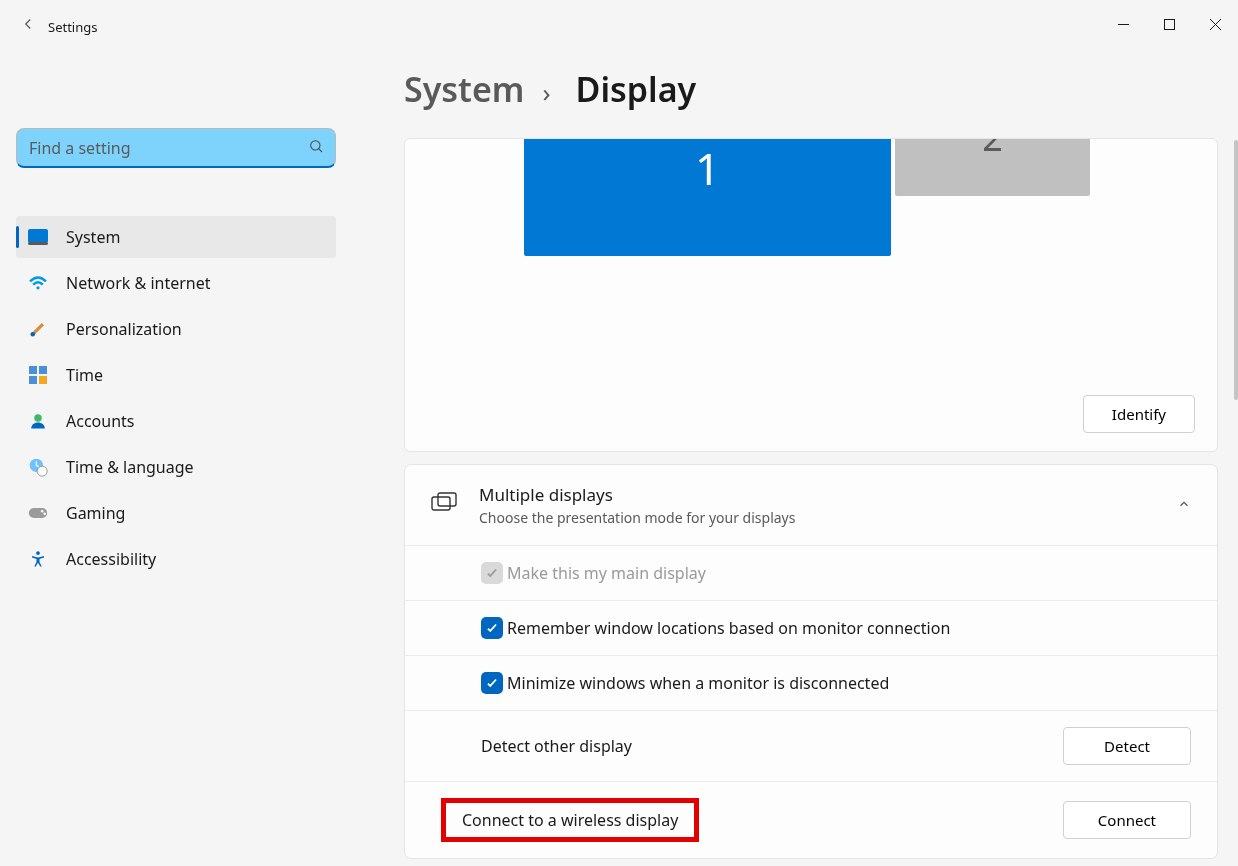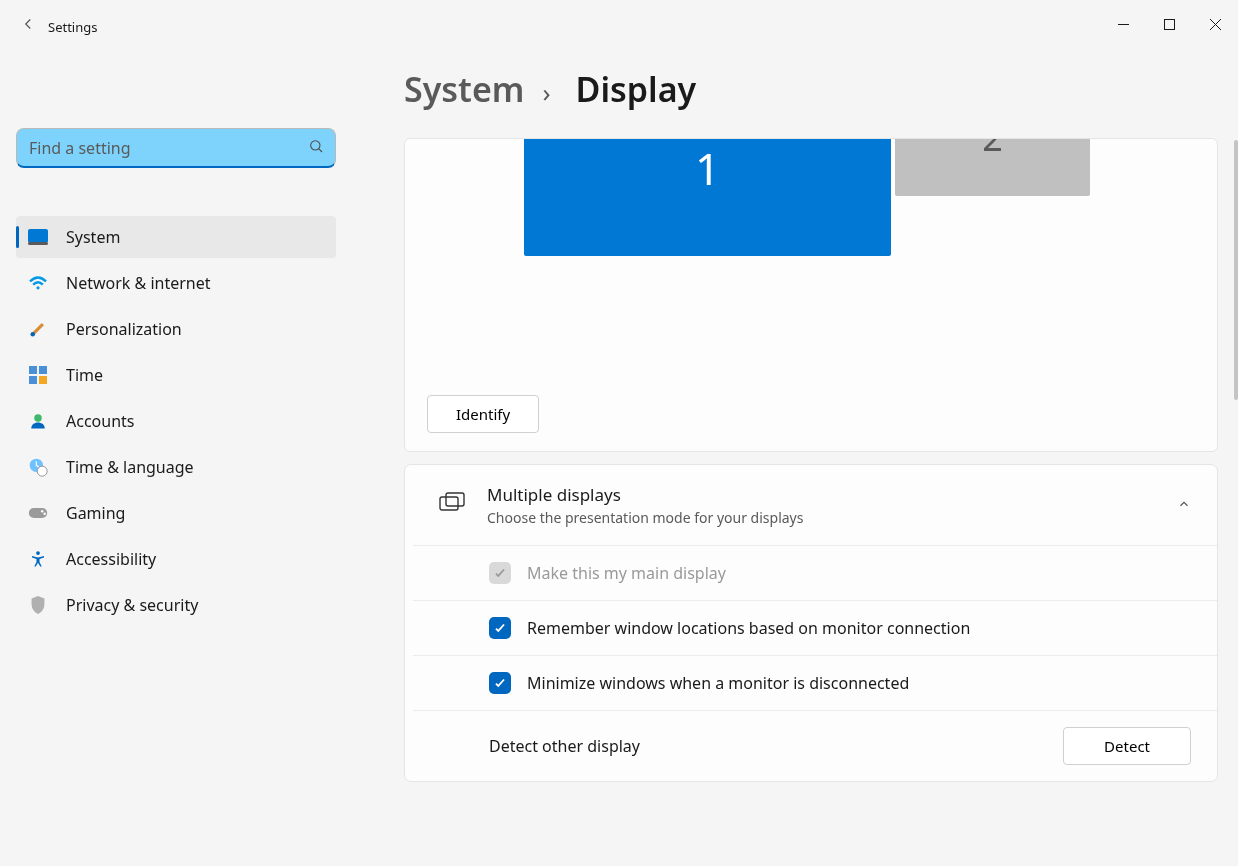--- a/index.html
+++ b/index.html
@@ -156,7 +156,7 @@
     background: #c0c0c0; color: #5a5a5a; font-size: 36px;
   }
   .display-actions {
-    display: flex; gap: 16px;
+    display: flex; justify-content: flex-end; gap: 16px;
     padding: 14px 22px 18px 22px;
   }
   .btn {

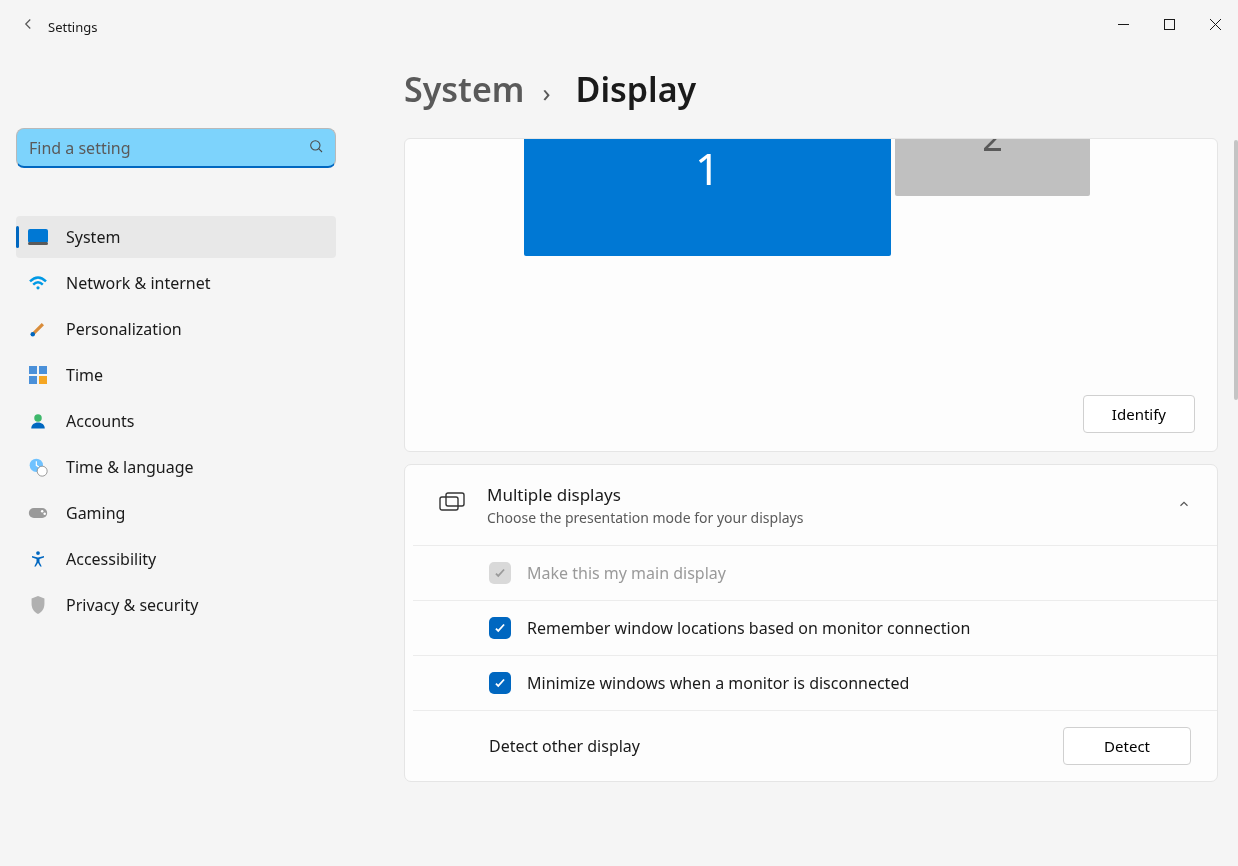--- a/index.html
+++ b/index.html
@@ -176,7 +176,6 @@
     border: 1px solid #e5e5e5;
     border-radius: 7px;
     background: #fdfdfd;
-    padding-left: 8px;
   }
   .card-header {
     display: flex;

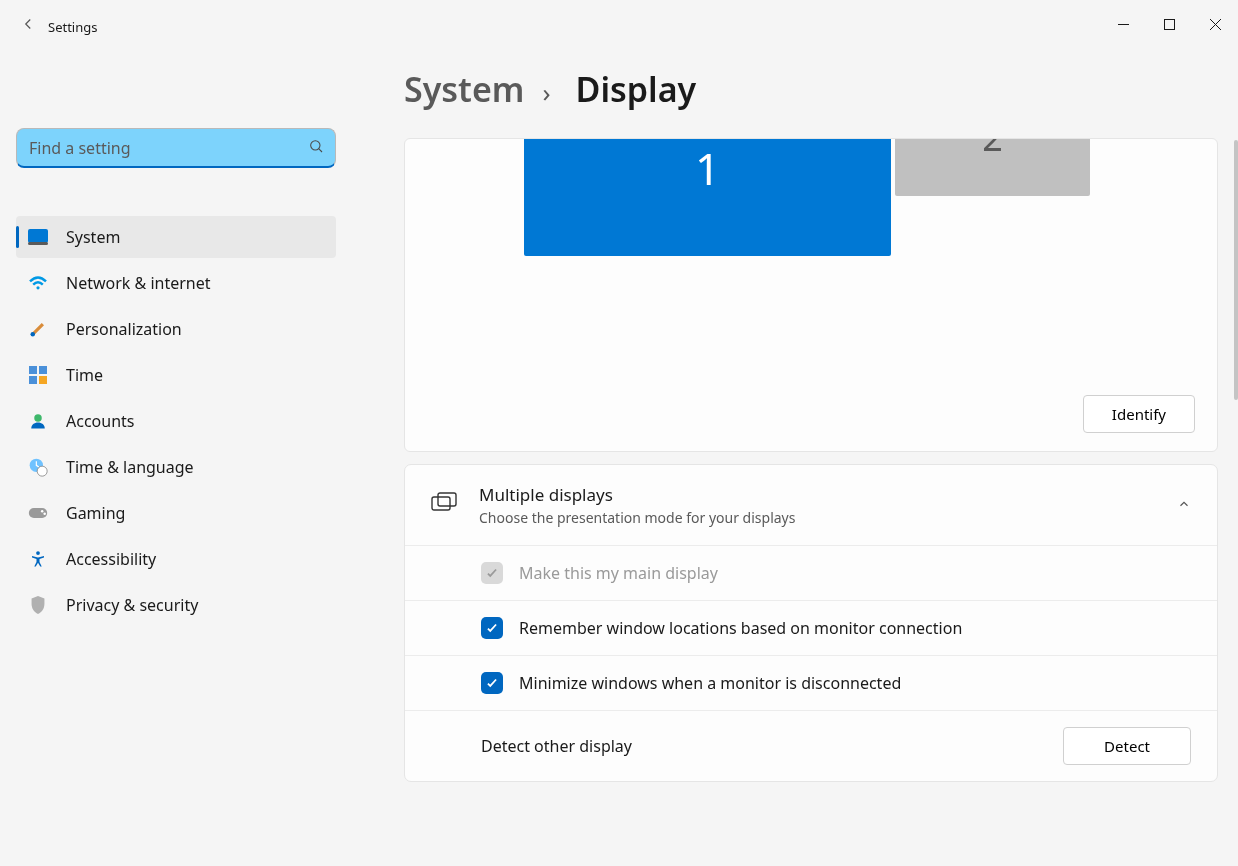--- a/index.html
+++ b/index.html
@@ -192,7 +192,7 @@
     align-items: center;
     padding: 16px 26px 16px 76px;
     border-top: 1px solid #ececec;
-    gap: 16px;
+    gap: 4px;
     font-size: 16px;
   }
   .row .row-action { margin-left: auto; }

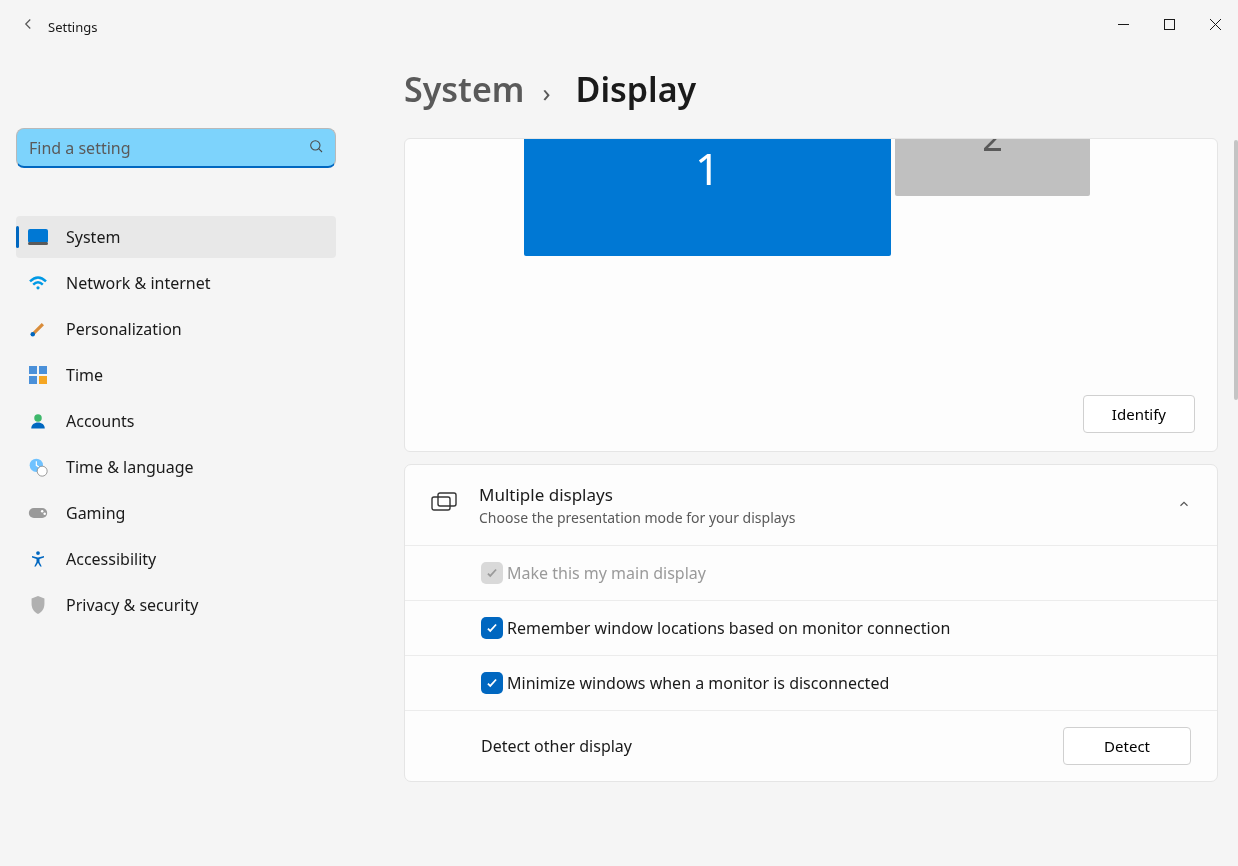--- a/index.html
+++ b/index.html
@@ -339,14 +339,6 @@
         </span>
         <span>Accessibility</span>
       </div>
-      <div class="nav-item">
-        <span class="nav-icon">
-          <svg width="16" height="18" viewBox="0 0 24 28">
-              <path d="M12 0L2 4v8c0 8 4 13 10 16 6-3 10-8 10-16V4z" fill="#b0b0b0"></path>
-            </svg>
-        </span>
-        <span>Privacy &amp; security</span>
-      </div>
     </div>
   </div>
 

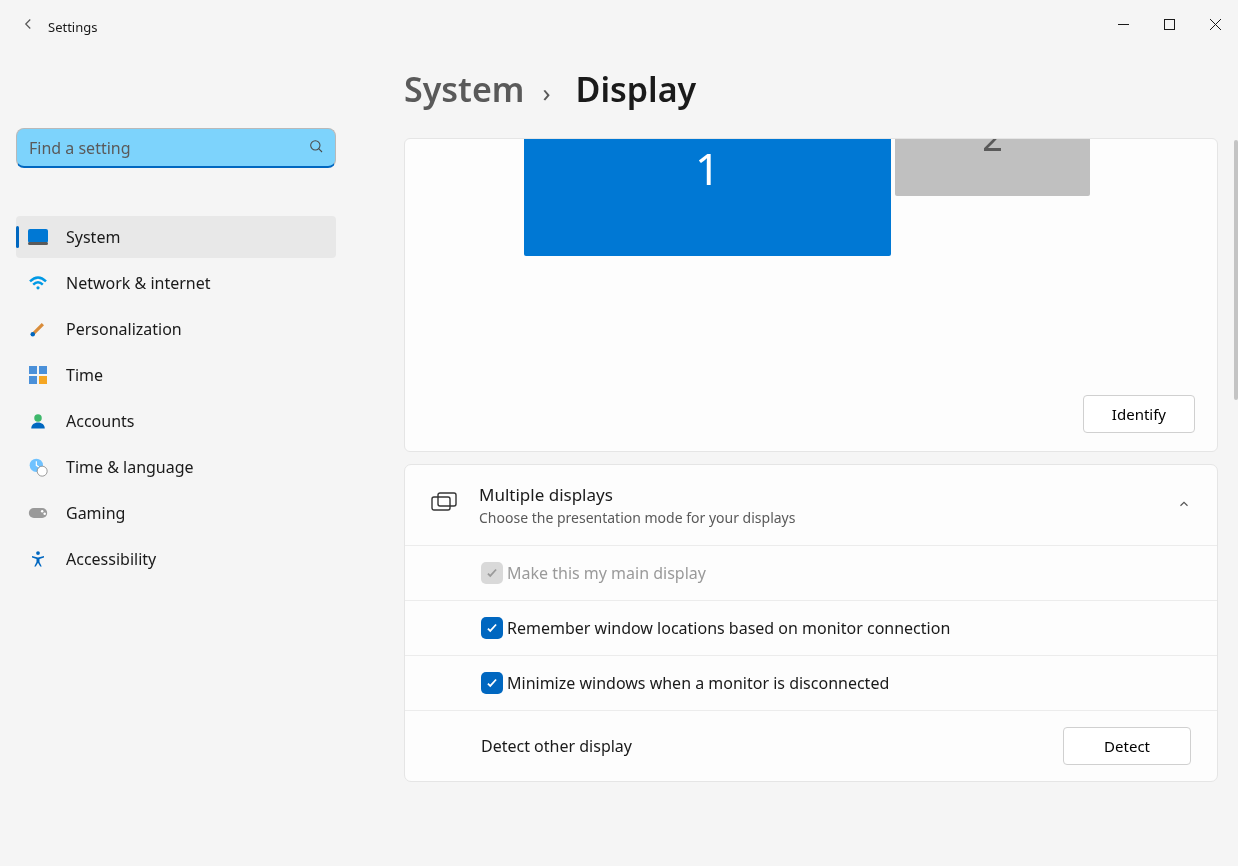--- a/index.html
+++ b/index.html
@@ -416,6 +416,16 @@
         </div>
       </div>
 
+      <div class="row">
+        <span class="highlight-box">
+          <span>Connect to a wireless display</span>
+        </span>
+        <div class="row-action">
+          <button class="btn" style="padding:0 34px">
+            <span>Connect</span>
+          </button>
+        </div>
+      </div>
     </div>
   </div>
 </div>

